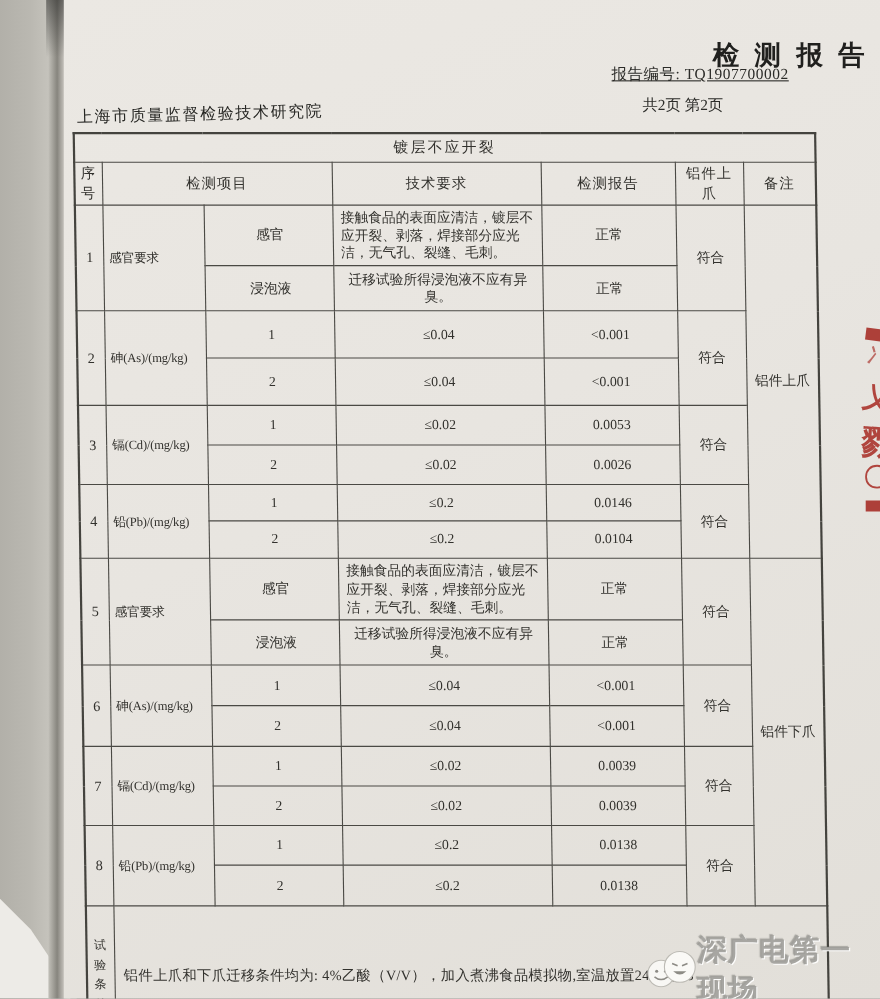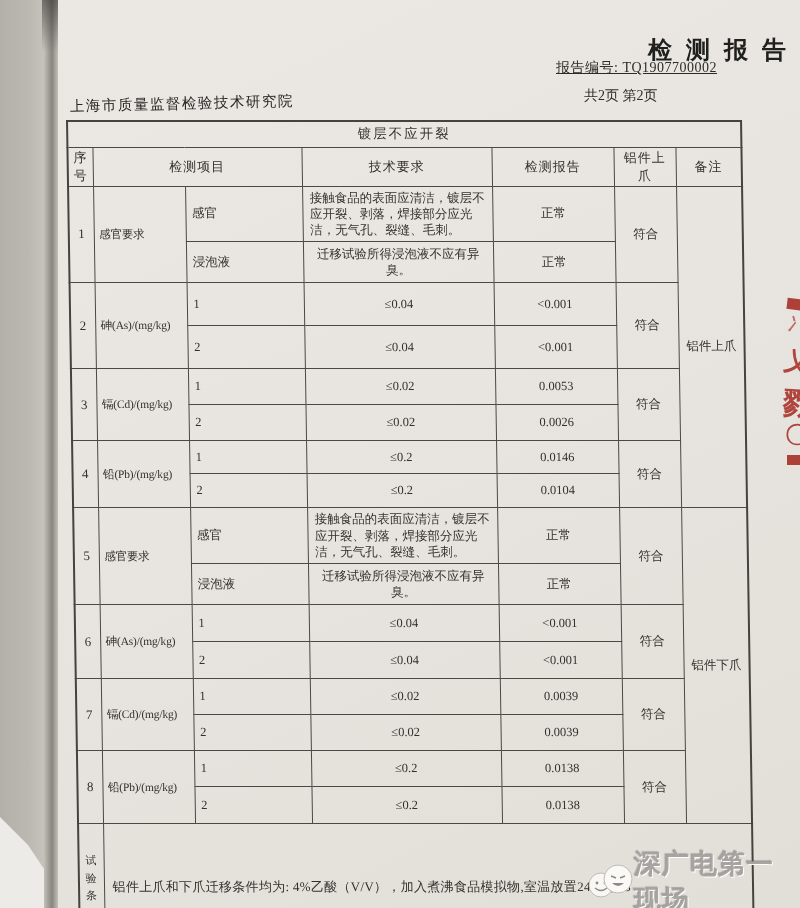--- a/index.html
+++ b/index.html
@@ -35,7 +35,7 @@
   .thead td{font-size:13px;letter-spacing:1px;}
   .cell-serial{font-size:13px;}
   .cell-item{text-align:left;padding-left:5px;font-size:11.5px;white-space:nowrap;letter-spacing:-.2px;}
-  .cell-sub{text-align:left;padding-left:6px;font-size:12.5px;}
+  .cell-sub{text-align:center;padding-left:6px;font-size:12.5px;}
   .req-long{text-align:left;padding:3px 7px;line-height:1.3;font-size:12.5px;}
   .req-center{padding:3px 7px;line-height:1.3;font-size:12.5px;}
   .cond-label{font-size:11px;line-height:1.6;padding:0;letter-spacing:1px;}

